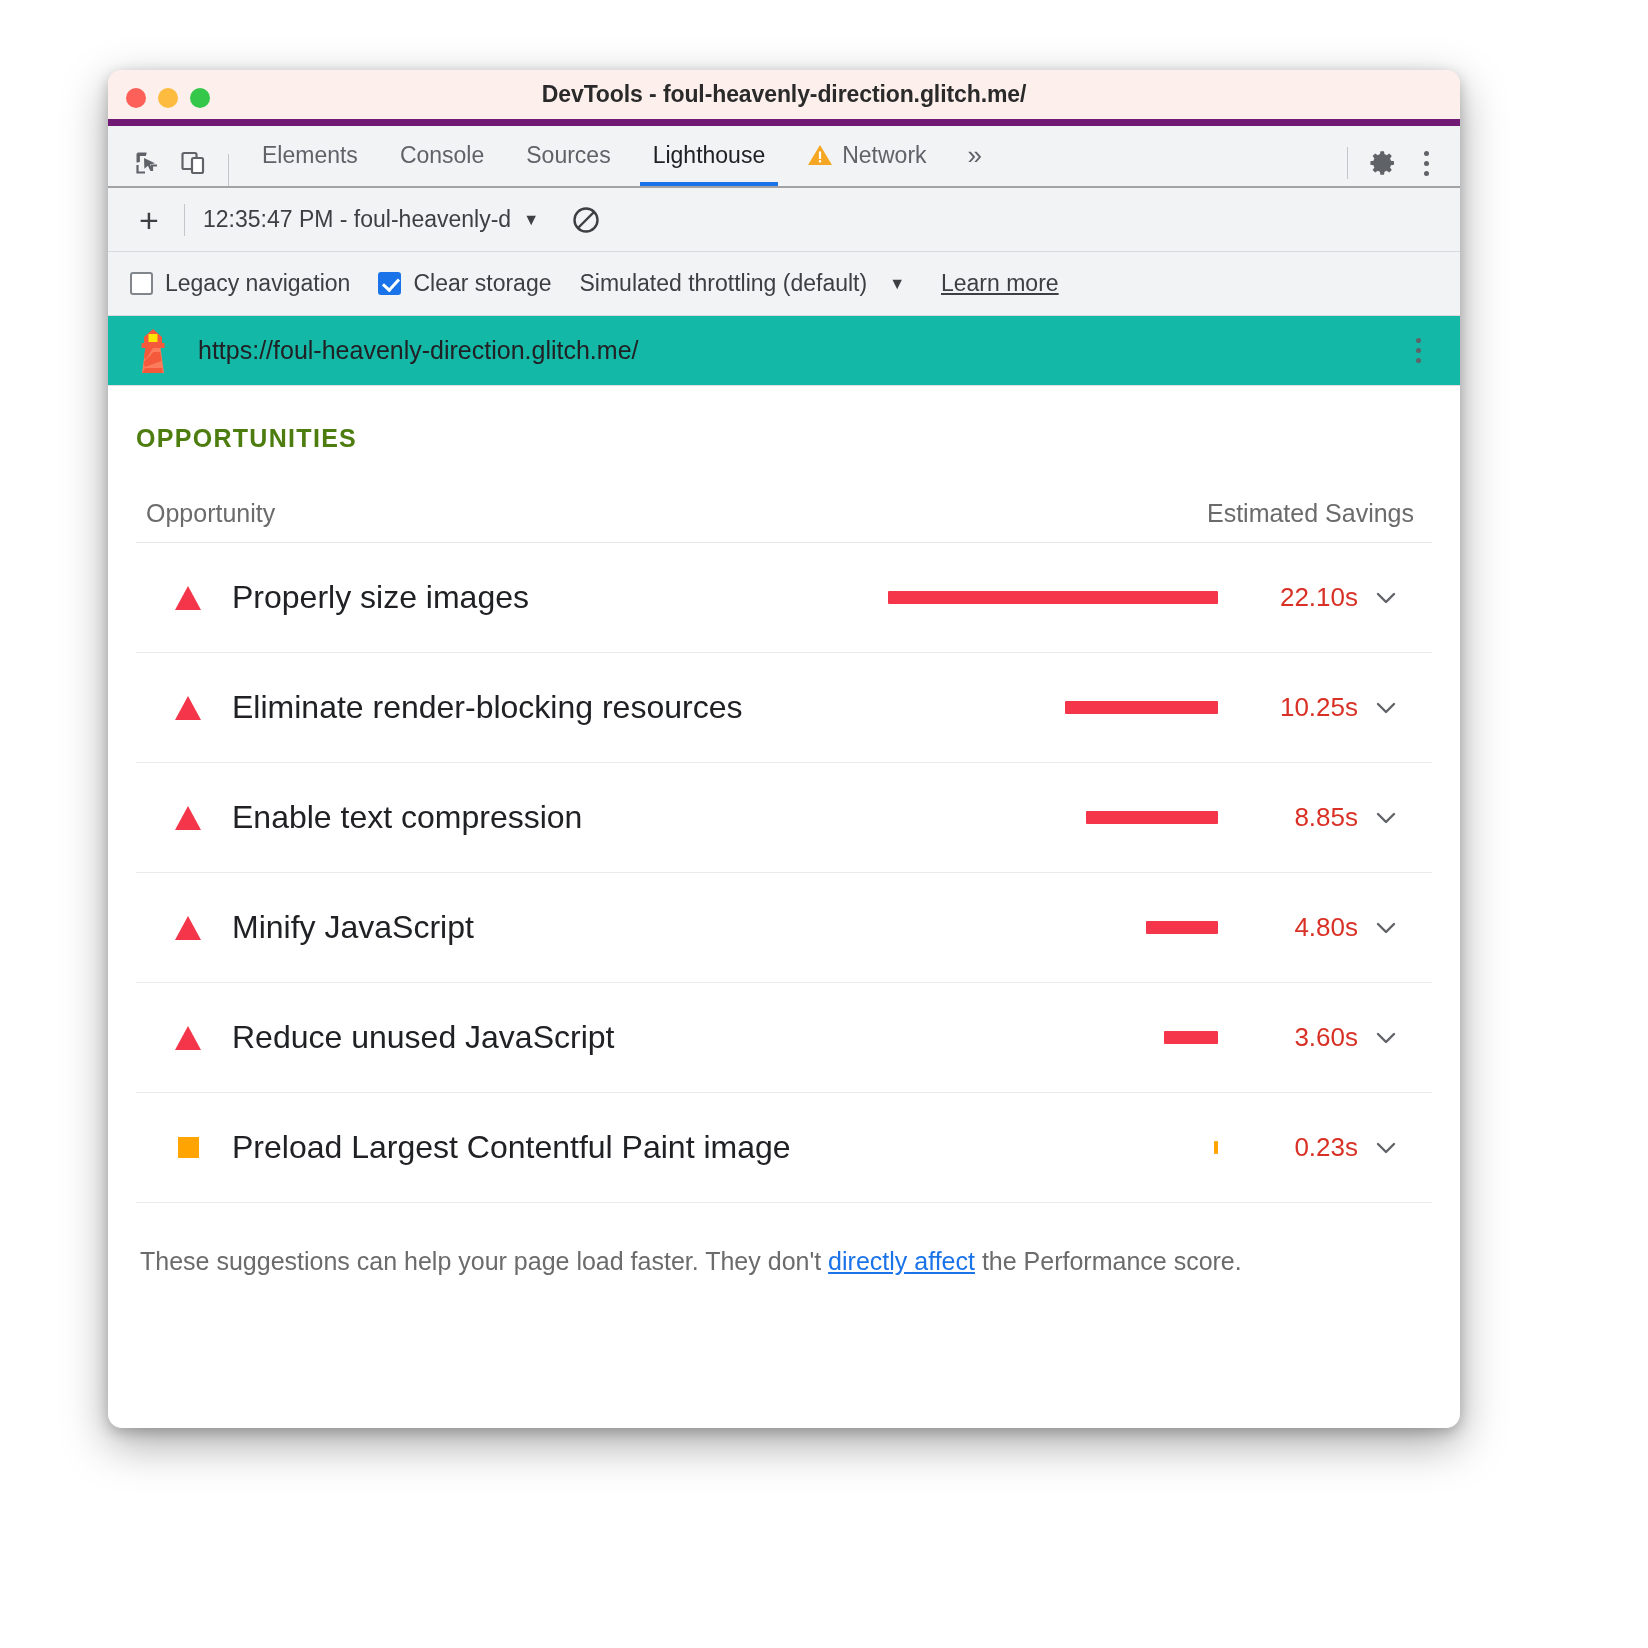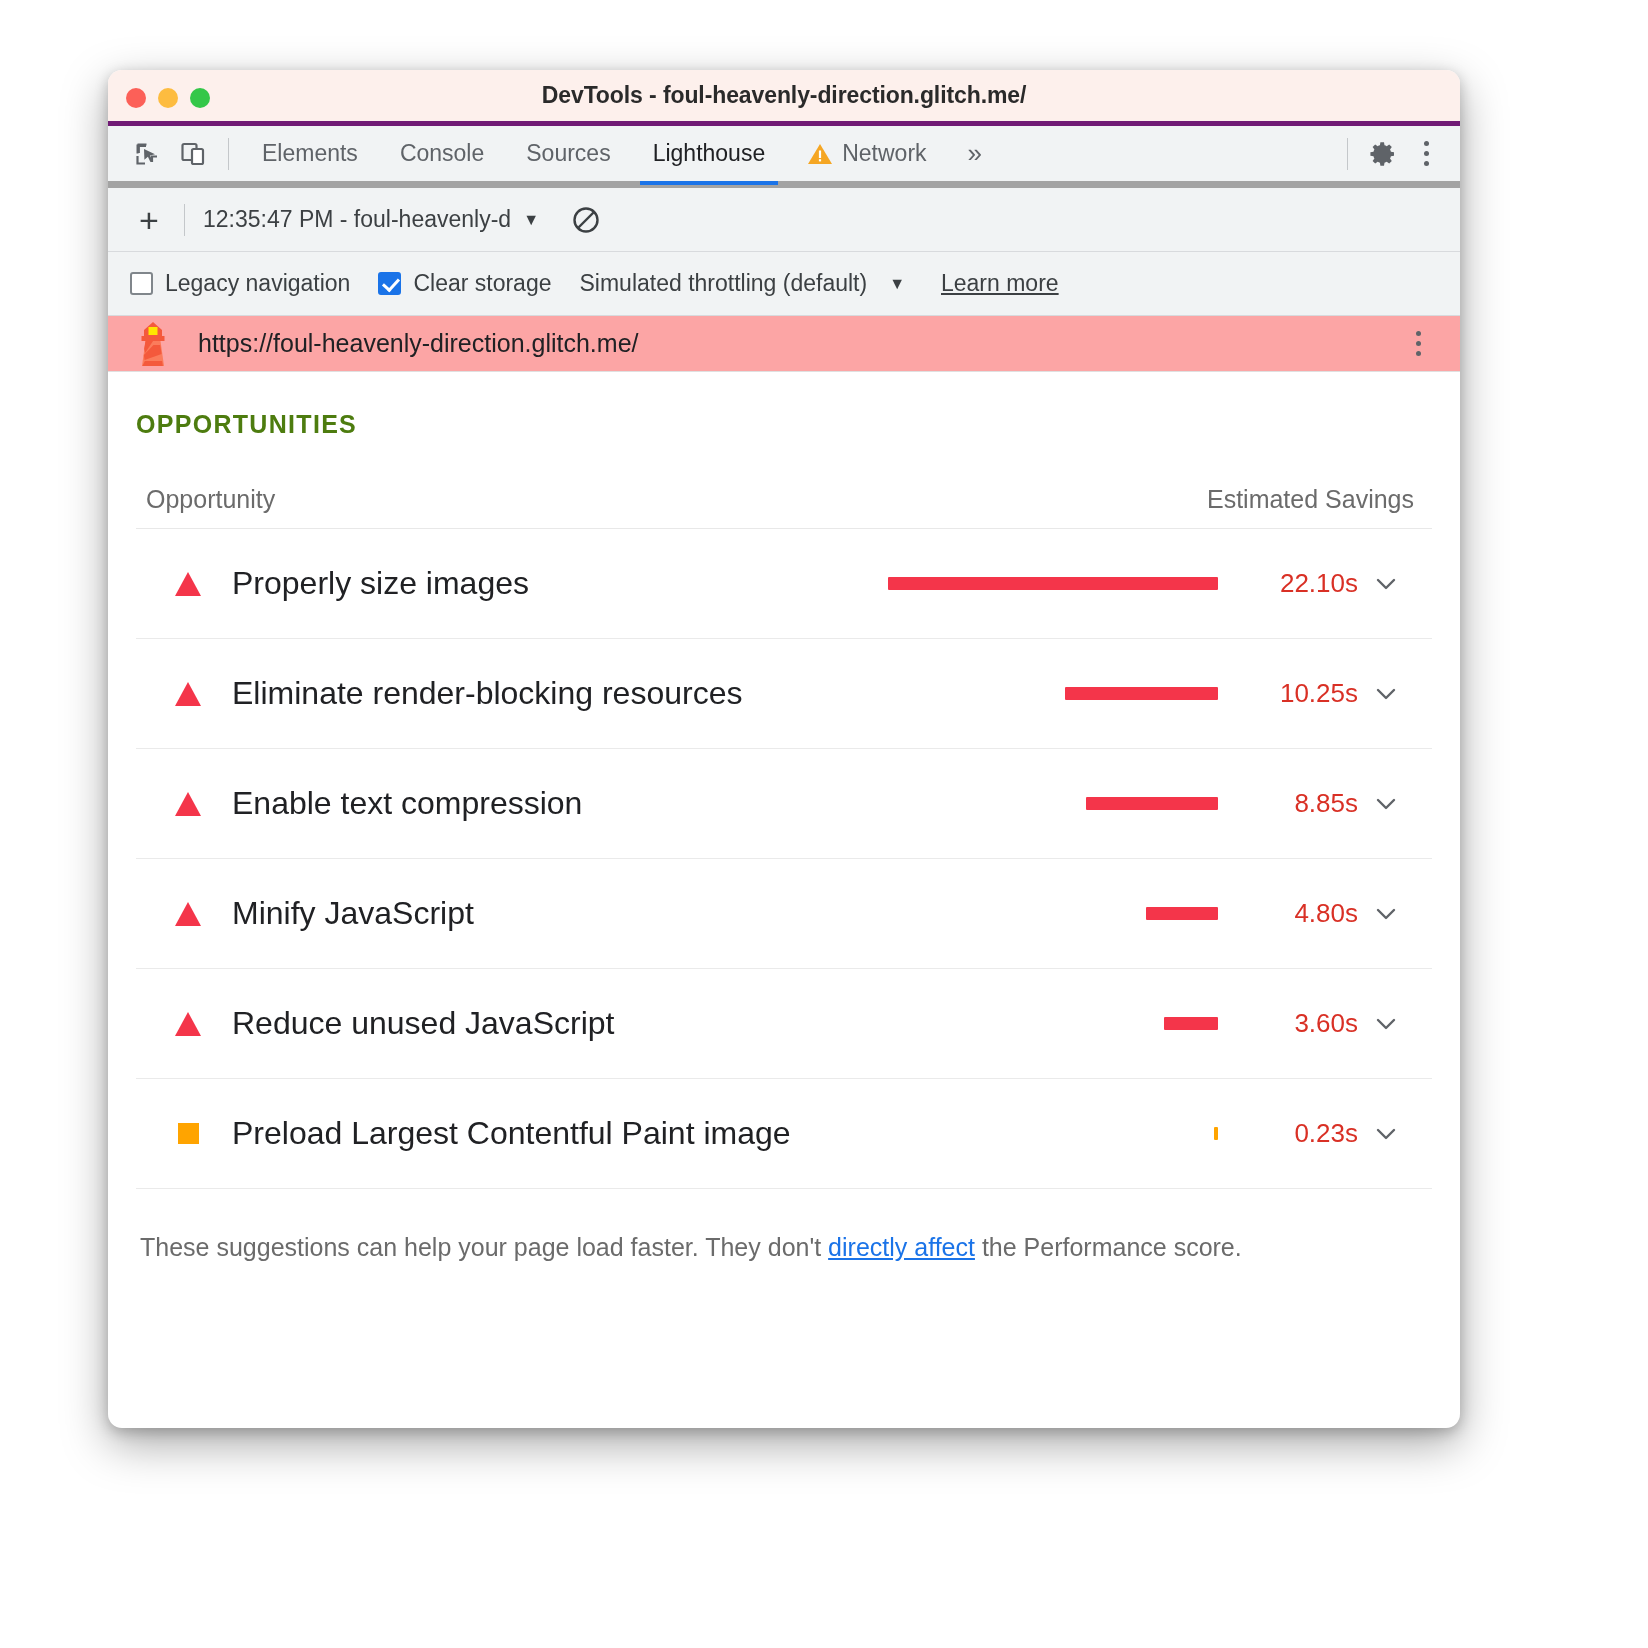--- a/index.html
+++ b/index.html
@@ -31,7 +31,7 @@
     position: relative;
     height: 56px;
     background: #fdf0ec;
-    border-bottom: 5px solid #701a75;
+    border-bottom: 7px solid #701a75;
     display: flex;
     align-items: center;
   }

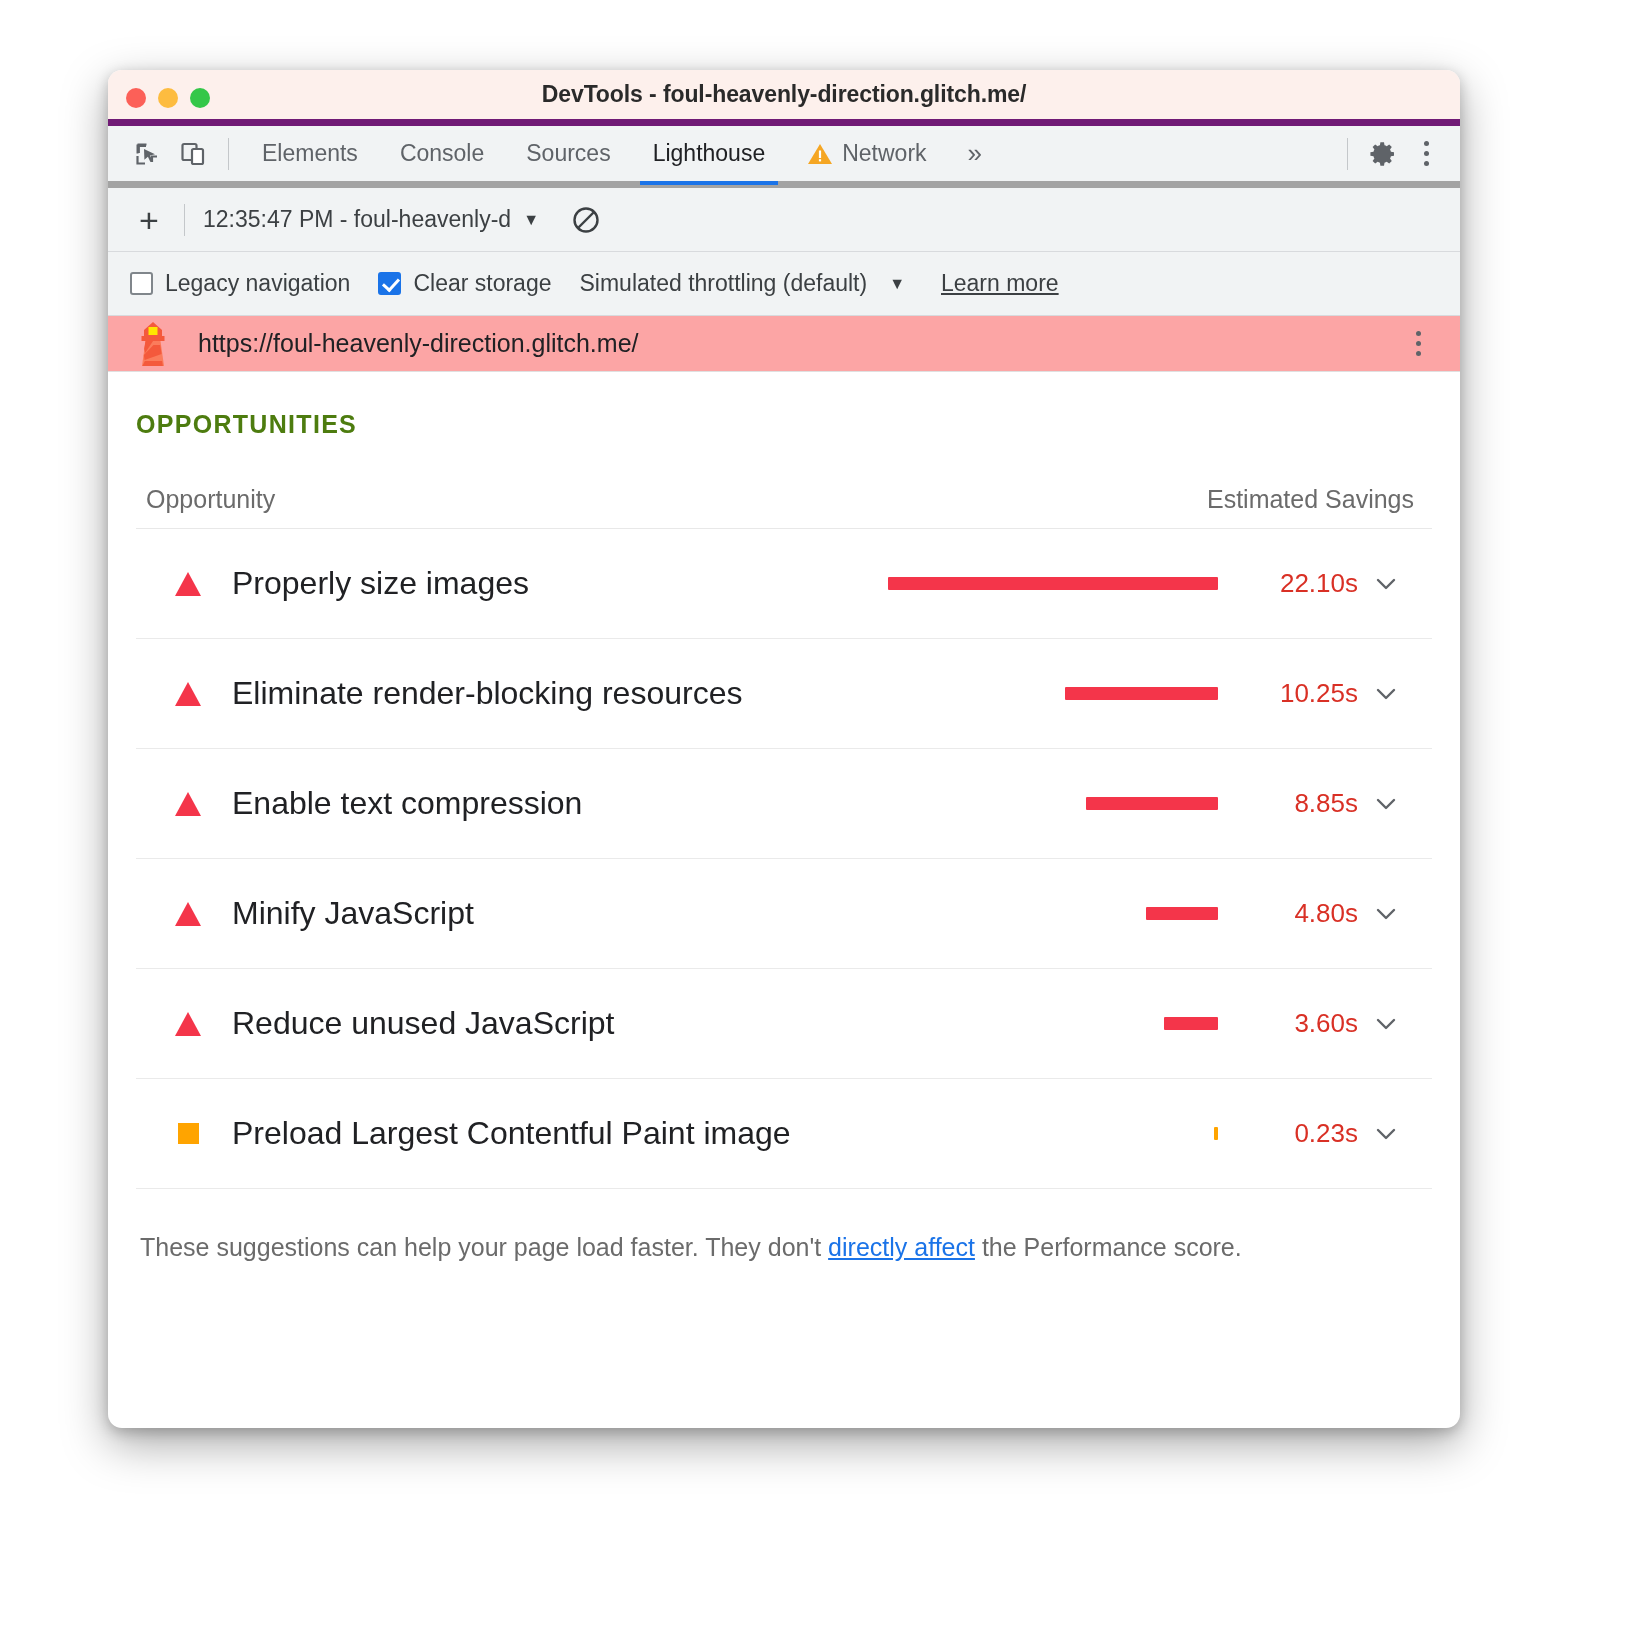--- a/index.html
+++ b/index.html
@@ -57,9 +57,9 @@
     position: relative;
     height: 62px;
     background: #f1f3f4;
-    border-bottom: 7px solid #a3a3a3;
-    display: flex;
-    align-items: center;
+    border-bottom: 2px solid #a3a3a3;
+    display: flex;
+    align-items: flex-end;
     padding-left: 16px;
   }
   .tb-icon-btn {

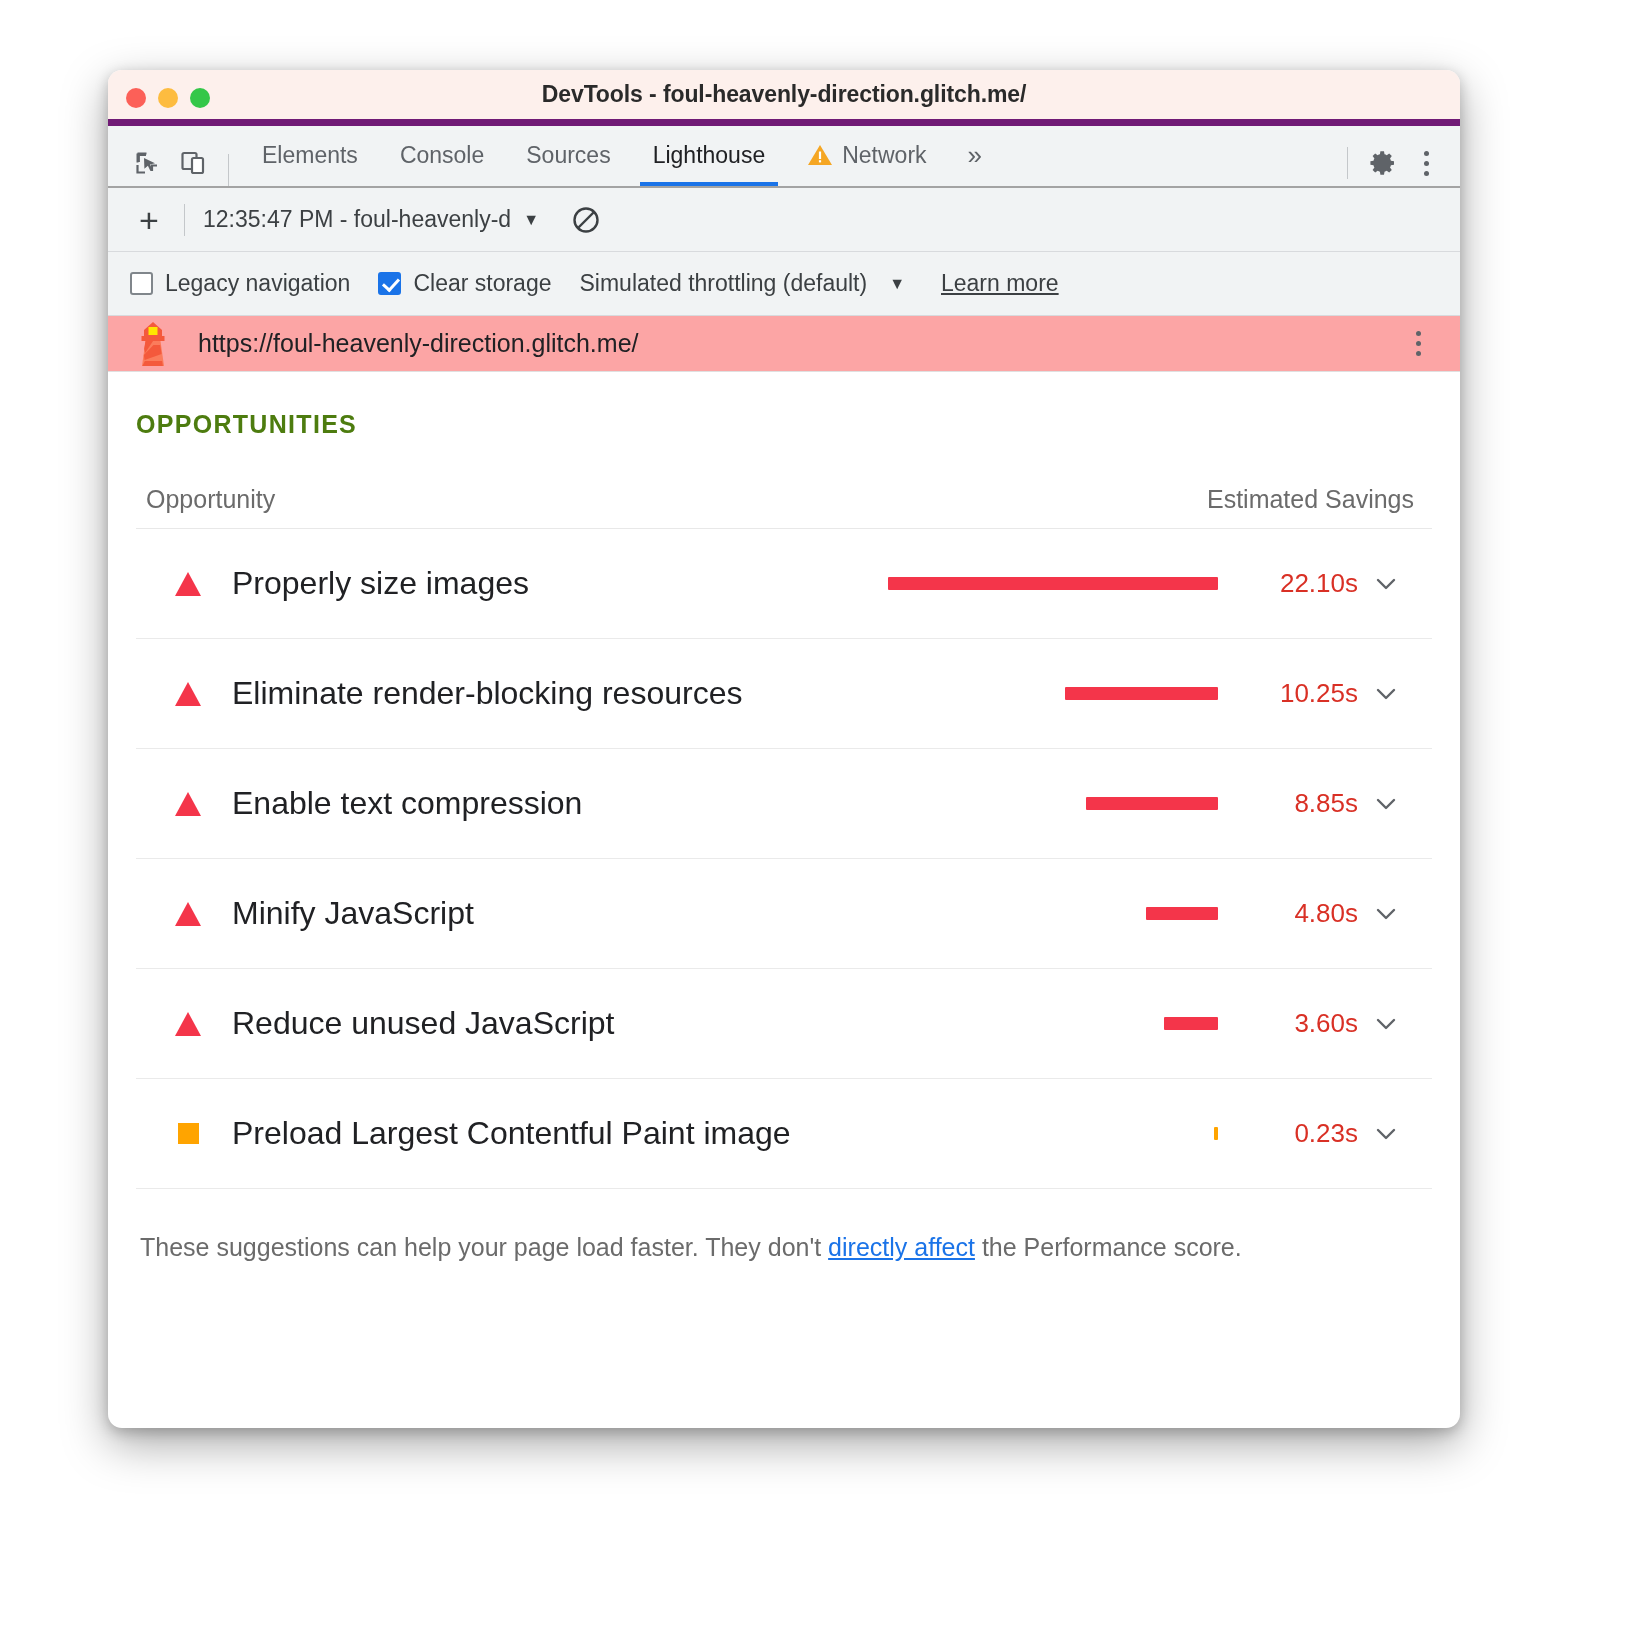--- a/index.html
+++ b/index.html
@@ -193,8 +193,8 @@
 
   
   #urlbar {
-    height: 56px;
-    background: #fca5a5;
+    height: 70px;
+    background: #14b8a6;
     border-bottom: 1px solid #e0e0e0;
     display: flex;
     align-items: center;

